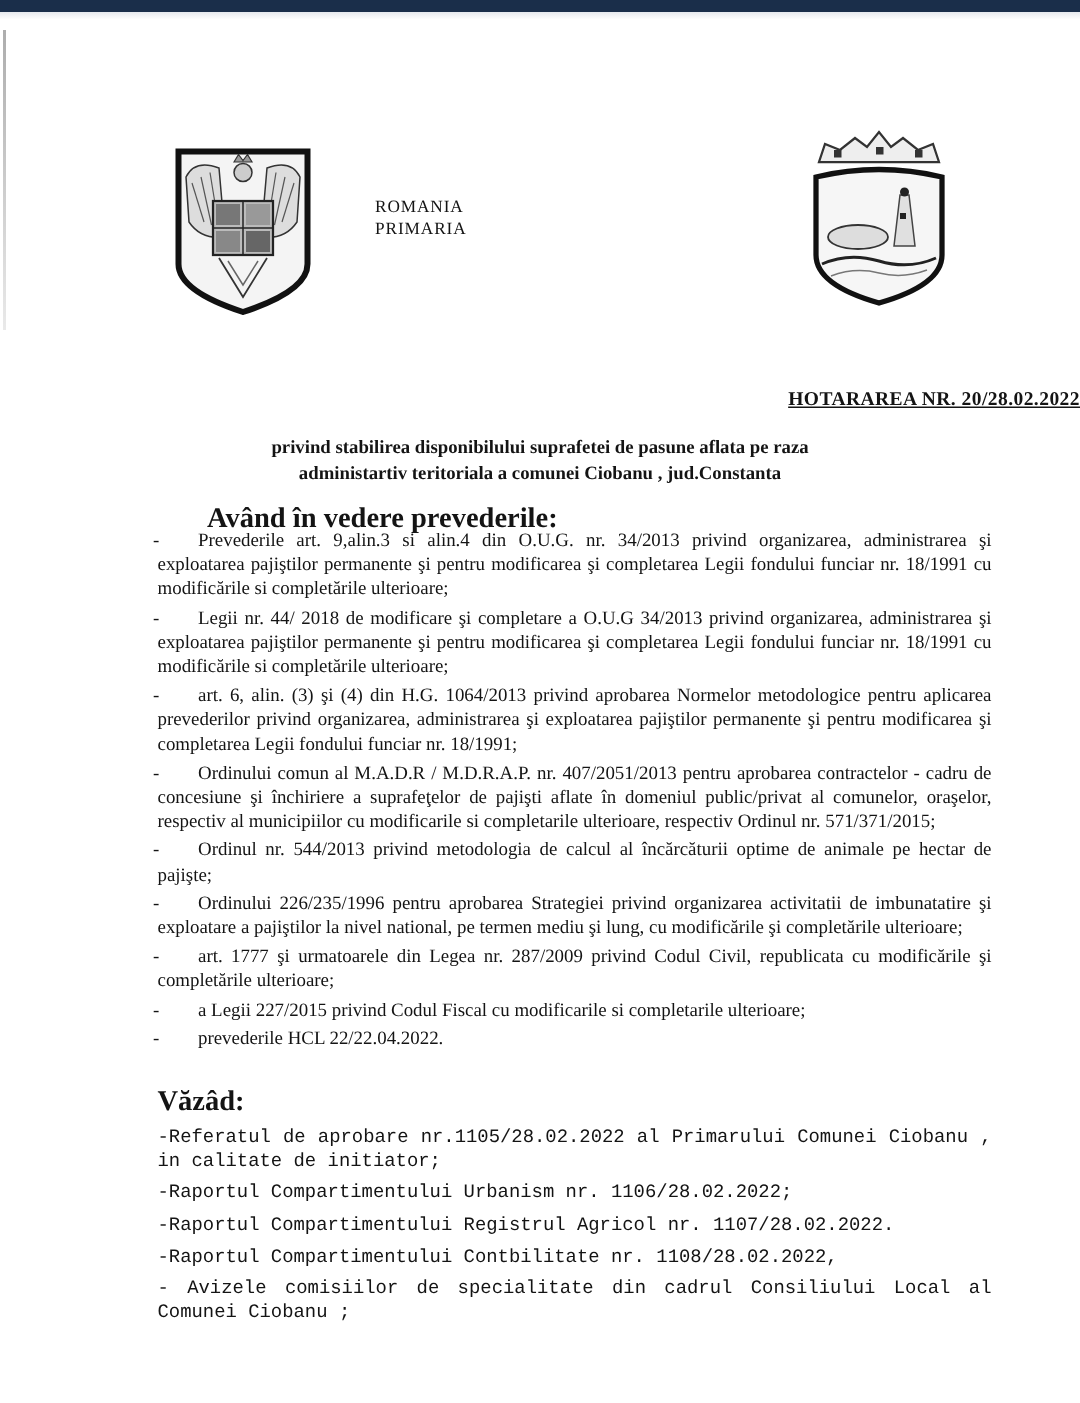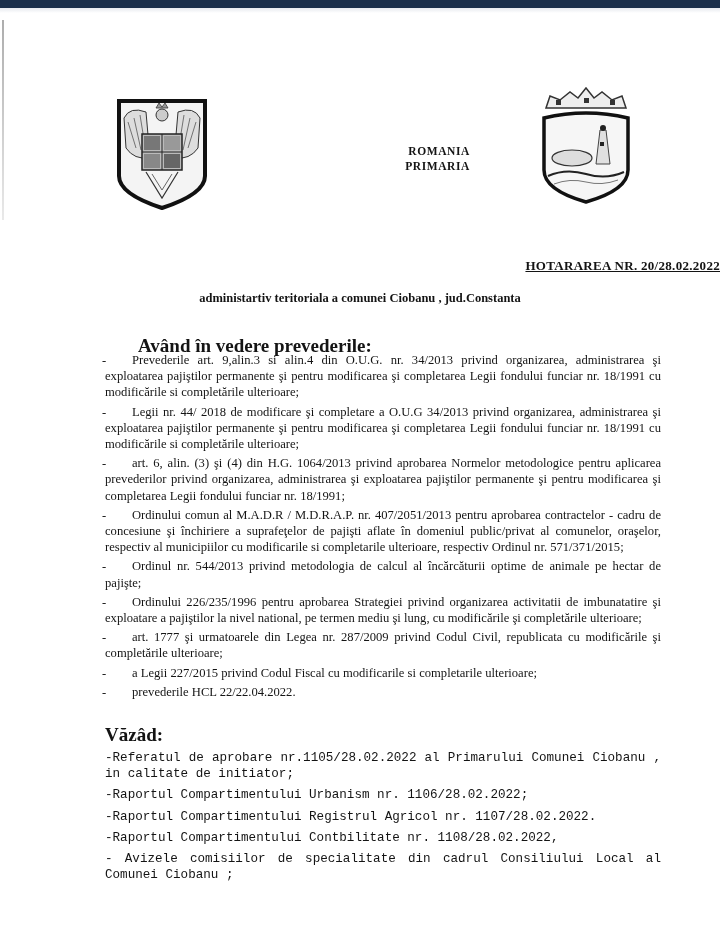--- a/index.html
+++ b/index.html
@@ -35,9 +35,8 @@
 
     .header-block {
       position: absolute; left: 250px; top: 131px; width: 220px;
-      text-align: right; font-weight: bold; font-size: 11.5px; line-height: 14.5px;
+      text-align: left; font-weight: normal; font-size: 11.5px; line-height: 14.5px;
       letter-spacing: 0.6px;
-      margin-top: 13px;
     }
 
     .decision-title {

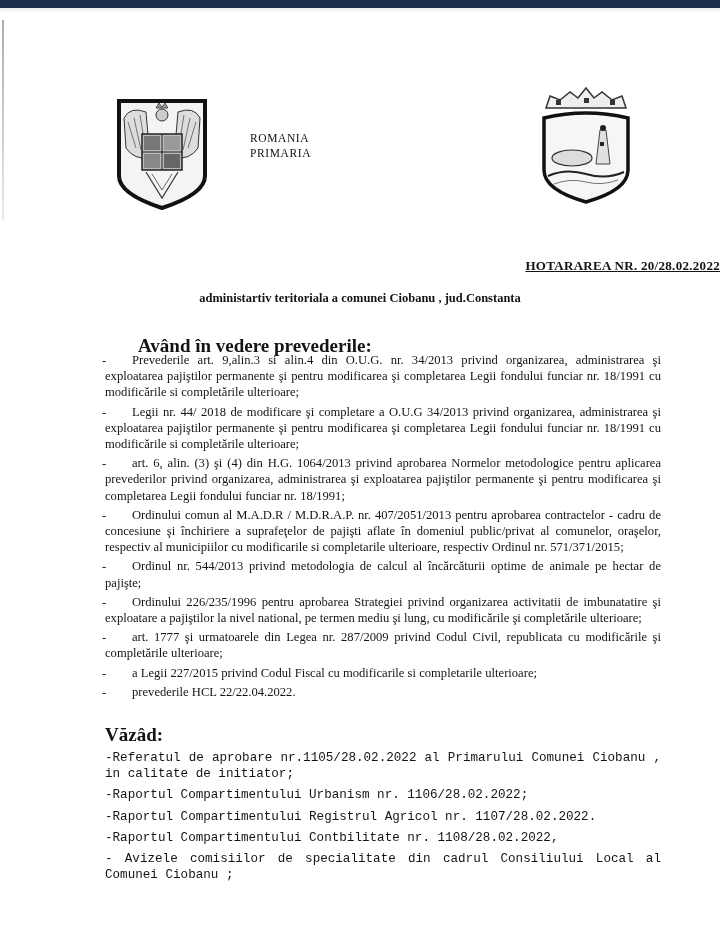--- a/index.html
+++ b/index.html
@@ -140,6 +140,7 @@
   </div>
 
   <div class="subject">
+    <div>privind stabilirea disponibilului  suprafetei de pasune aflata pe raza</div>
     <div>administartiv teritoriala  a comunei Ciobanu , jud.Constanta</div>
   </div>
 

